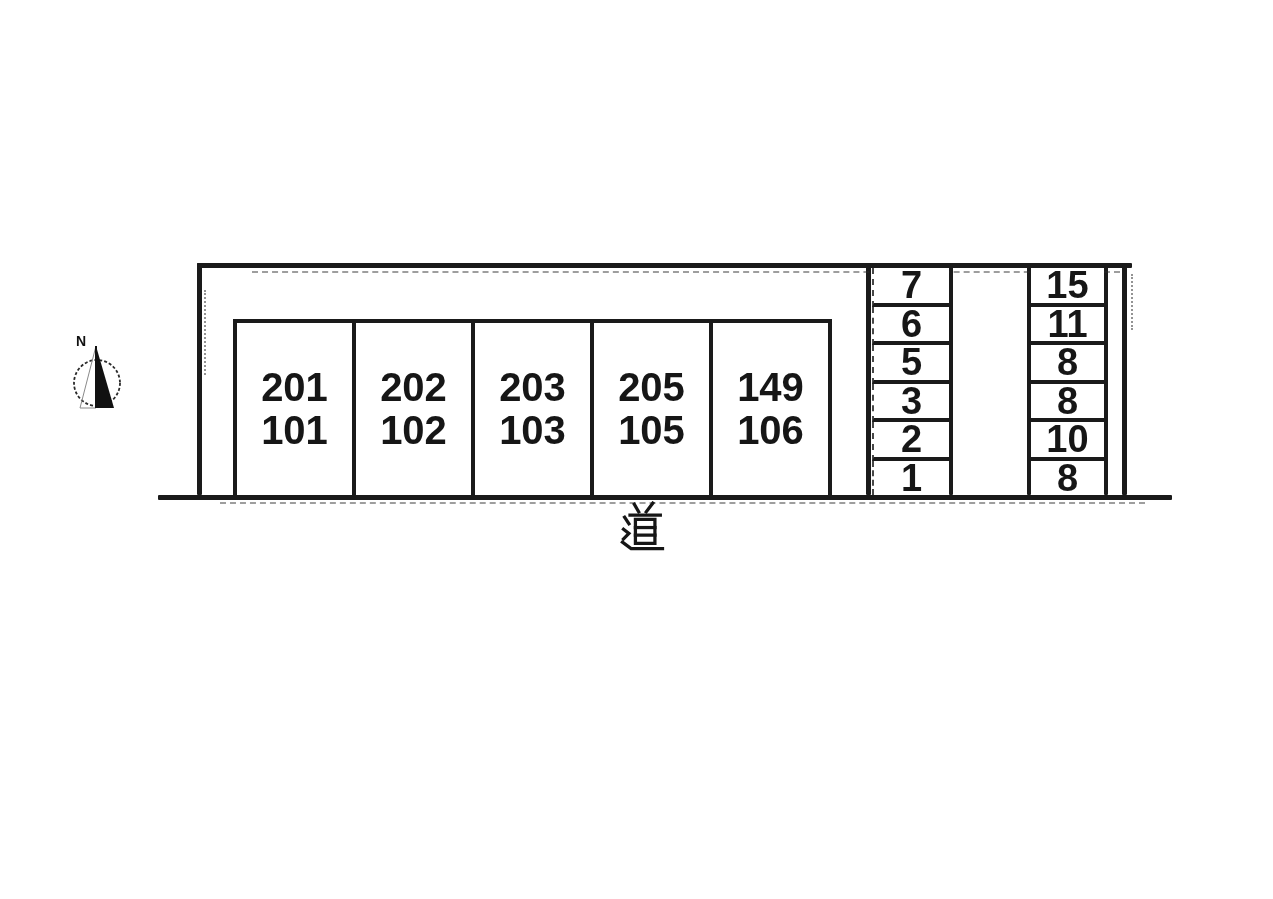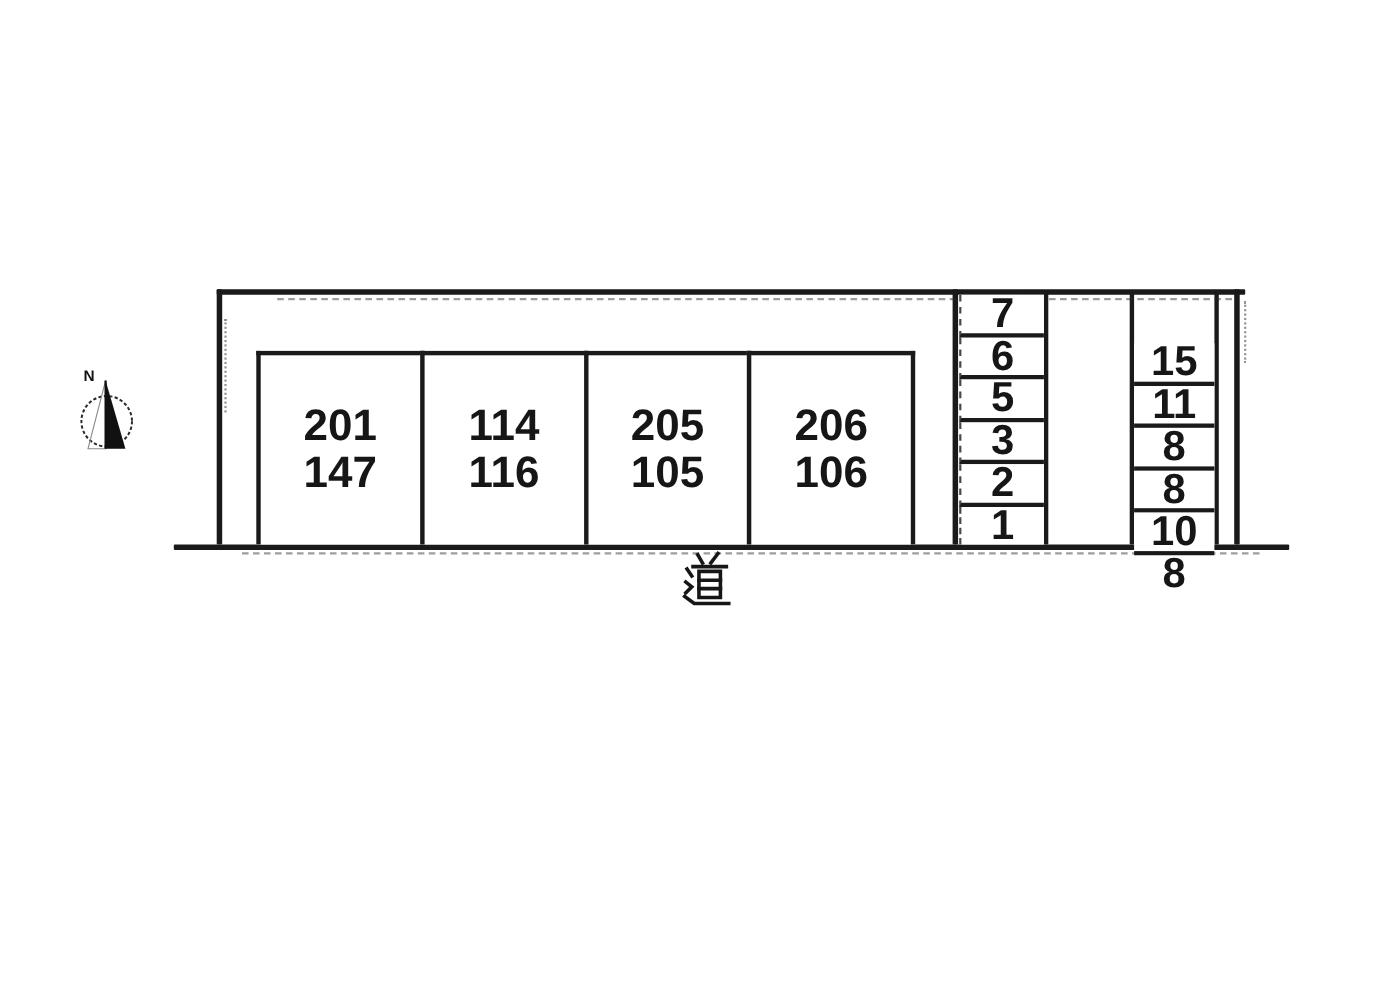--- a/index.html
+++ b/index.html
@@ -21,7 +21,7 @@
   
   .pcol{position:absolute;top:268px;display:flex;flex-direction:column;}
   .pcol.left{left:872px;width:77px;height:227px;}
-  .pcol.right{left:1031px;width:73px;height:227px;margin-top:44px;}
+  .pcol.right{left:1031px;width:73px;height:227px;}
   .stall{
     flex:1;display:flex;align-items:center;justify-content:center;
     border-bottom:4px solid #1a1a1a;background:#fff;

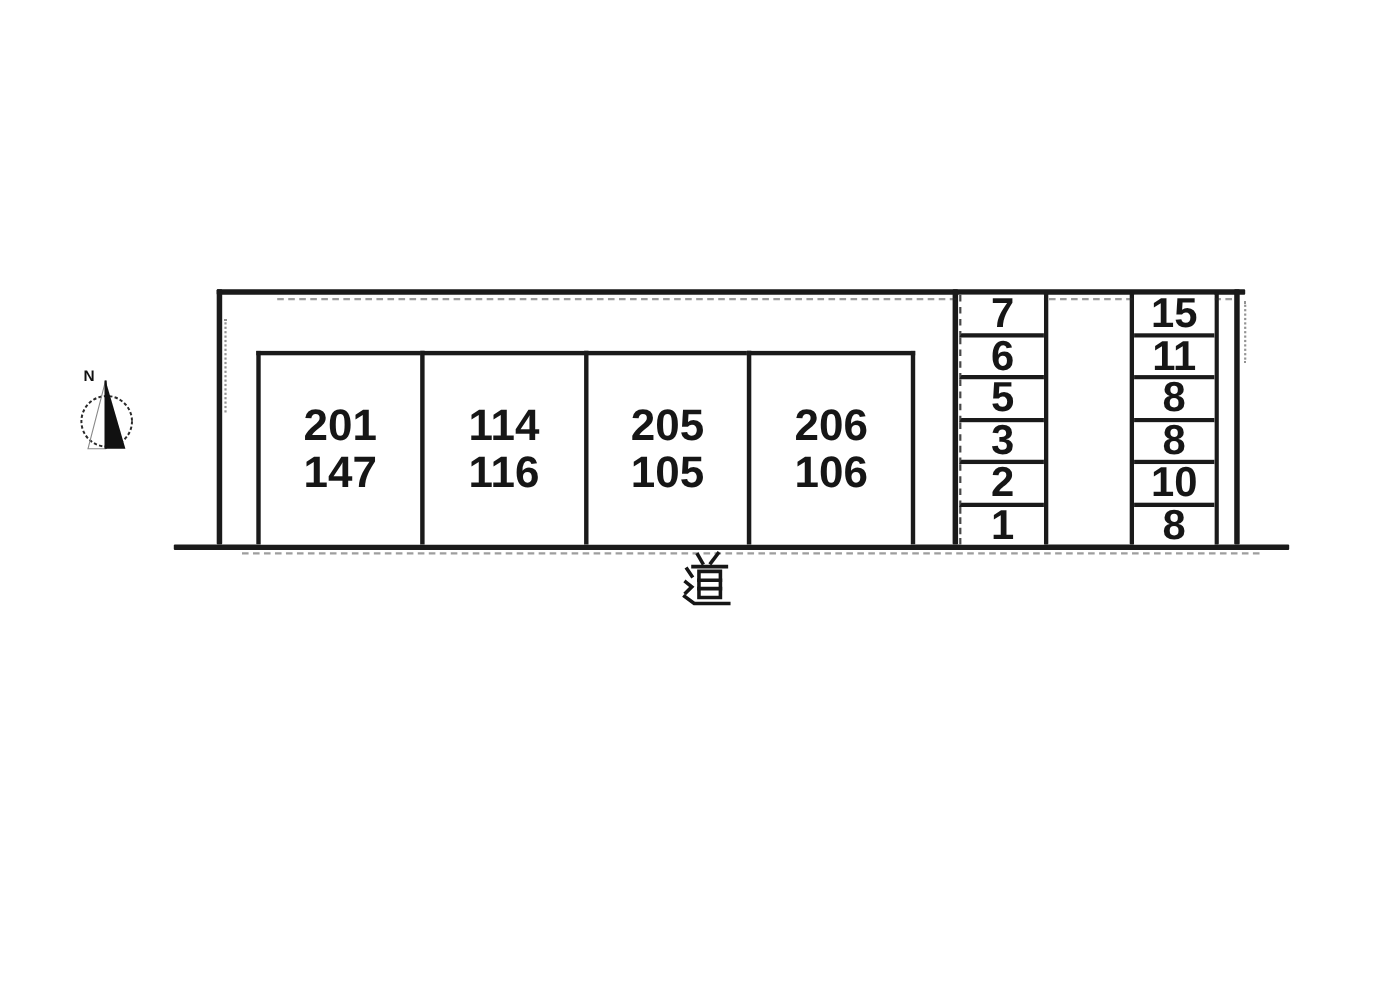--- a/index.html
+++ b/index.html
@@ -63,6 +63,10 @@
     <div class="room">
       <span>201</span>
       <span>147</span>
+    </div>
+    <div class="room">
+      <span>202</span>
+      <span>102</span>
     </div>
     <div class="room">
       <span>114</span>

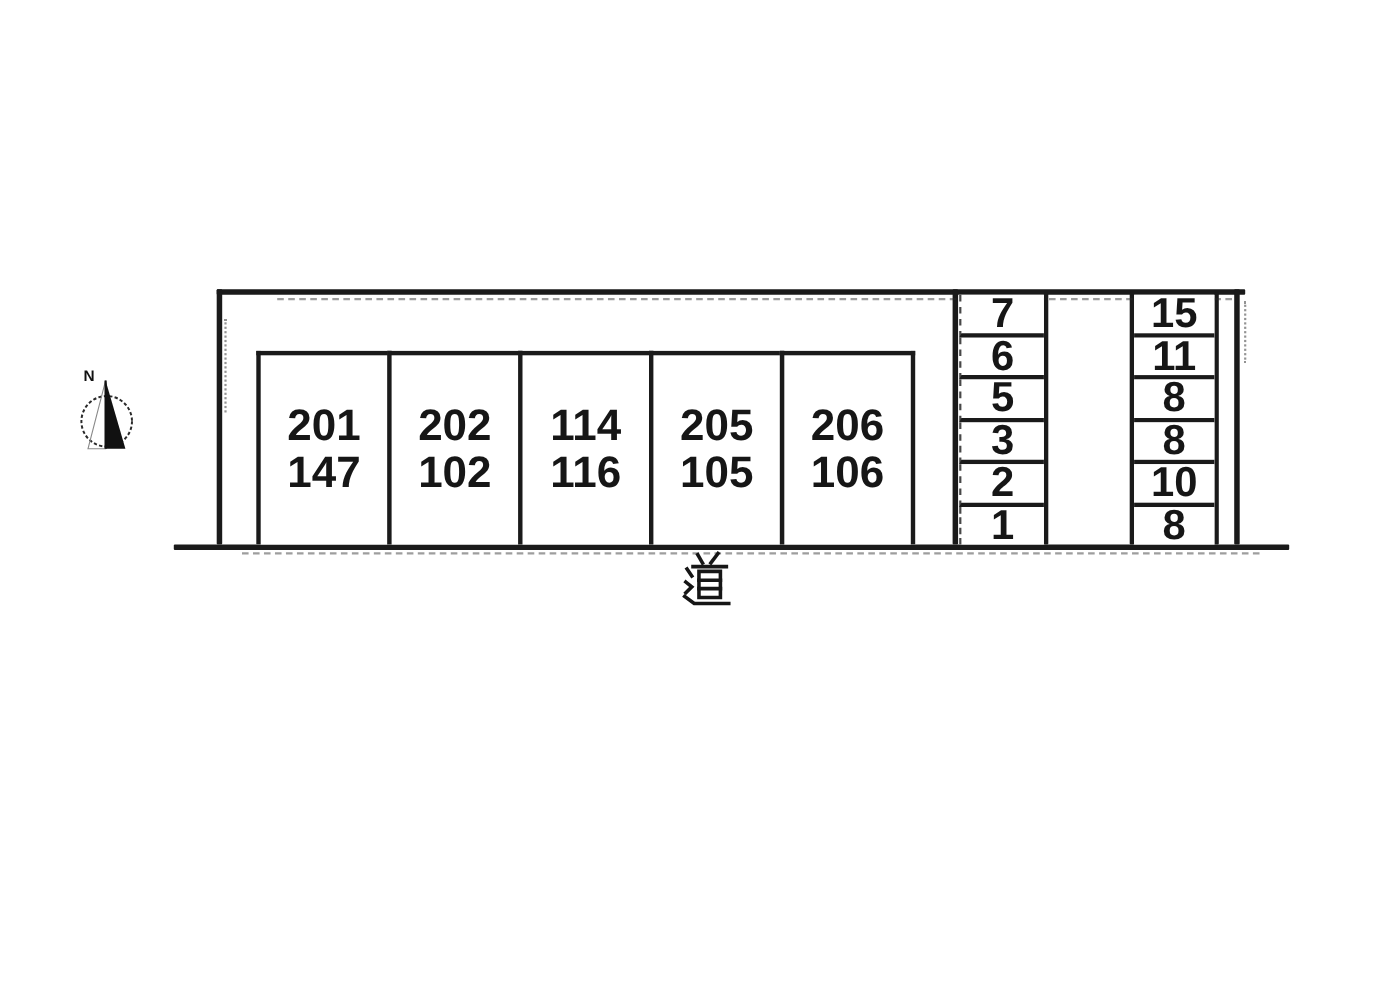--- a/index.html
+++ b/index.html
@@ -69,7 +69,7 @@
       <span>102</span>
     </div>
     <div class="room">
-      <span>114</span>
+      <span>203</span>
       <span>116</span>
     </div>
     <div class="room">

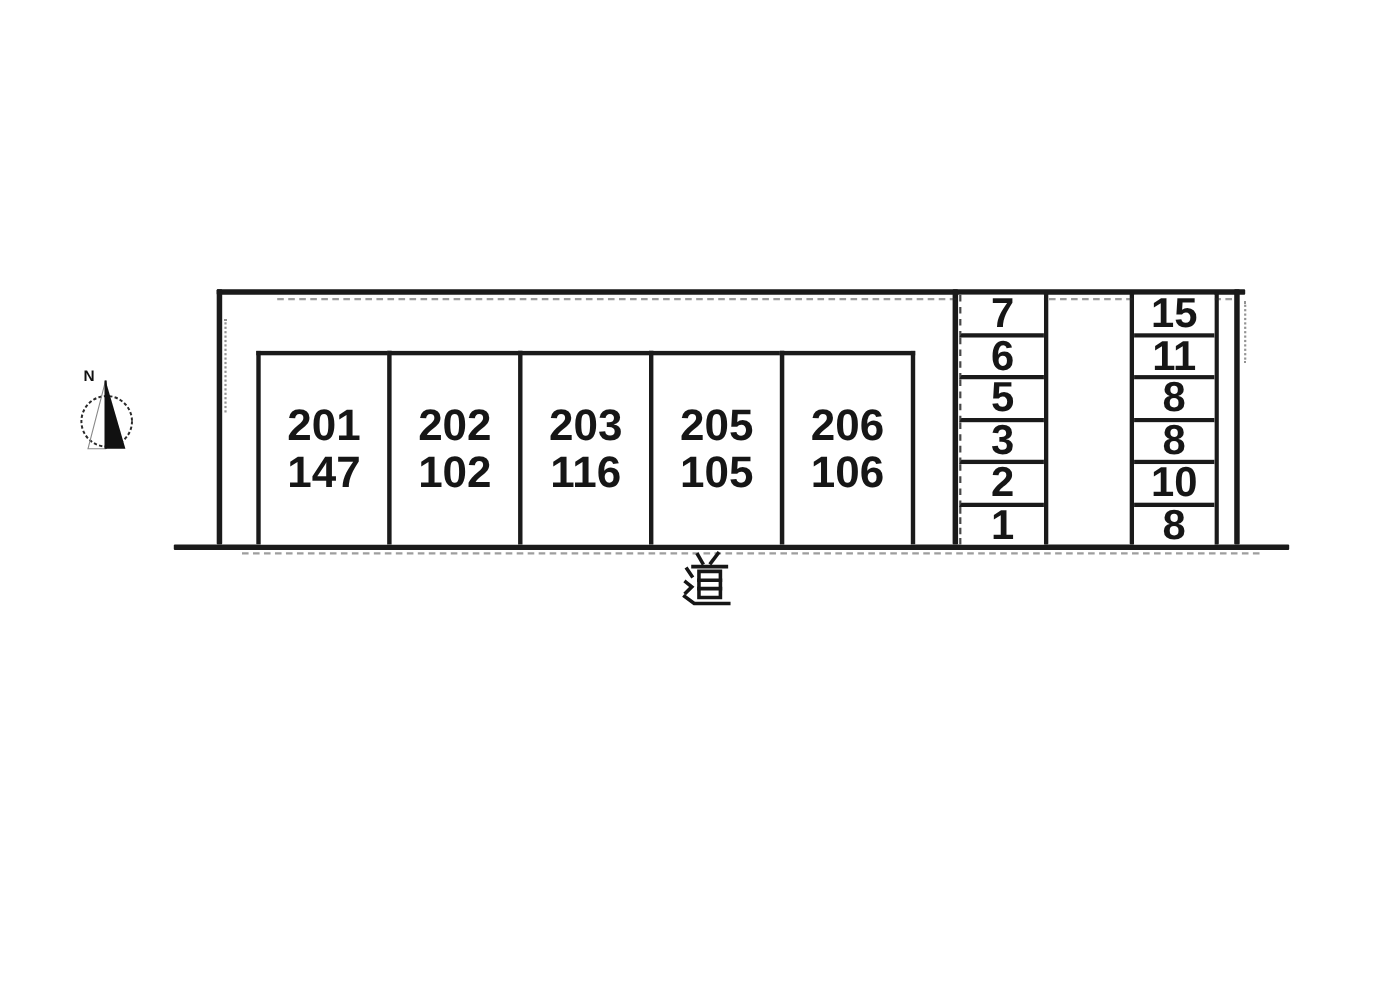--- a/index.html
+++ b/index.html
@@ -77,7 +77,7 @@
       <span>105</span>
     </div>
     <div class="room">
-      <span>206</span>
+      <span>149</span>
       <span>106</span>
     </div>
   </div>

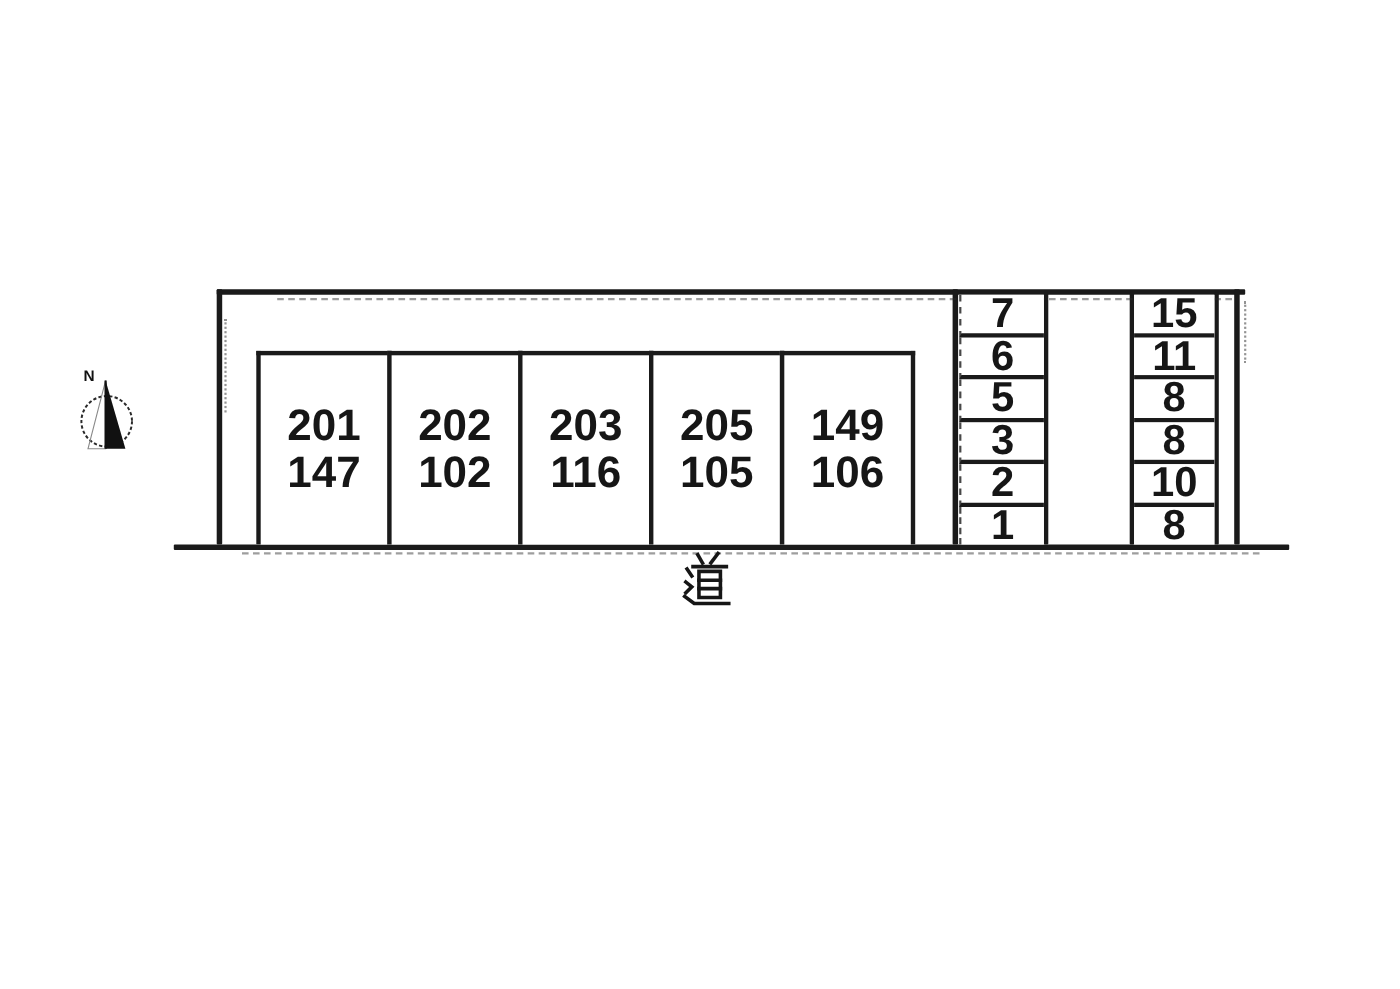--- a/index.html
+++ b/index.html
@@ -62,7 +62,7 @@
   <div class="rooms">
     <div class="room">
       <span>201</span>
-      <span>147</span>
+      <span>101</span>
     </div>
     <div class="room">
       <span>202</span>

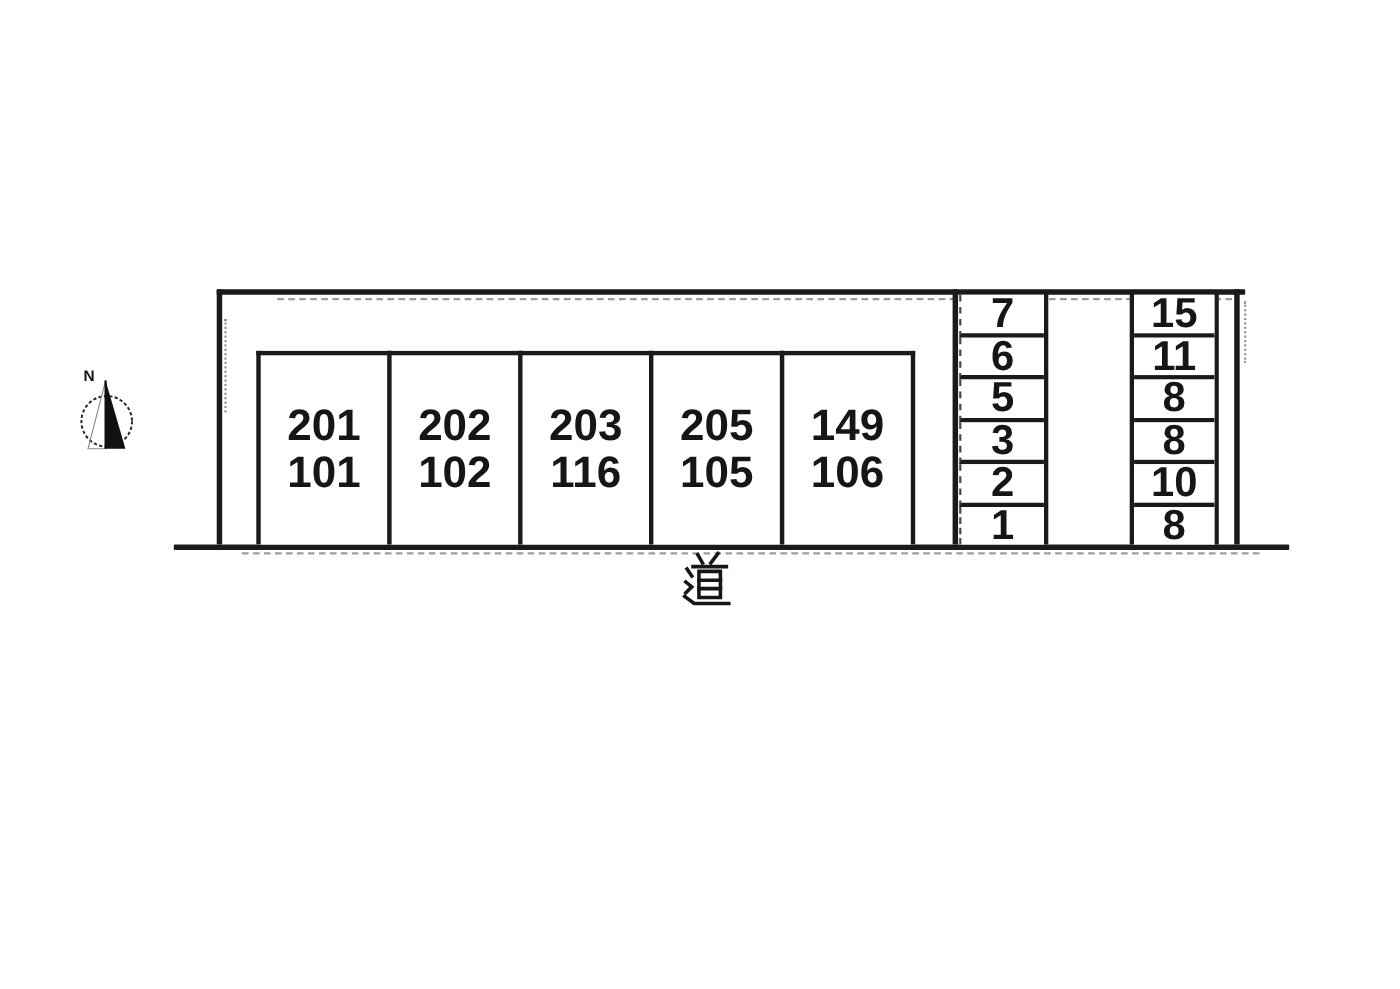--- a/index.html
+++ b/index.html
@@ -70,7 +70,7 @@
     </div>
     <div class="room">
       <span>203</span>
-      <span>116</span>
+      <span>103</span>
     </div>
     <div class="room">
       <span>205</span>

